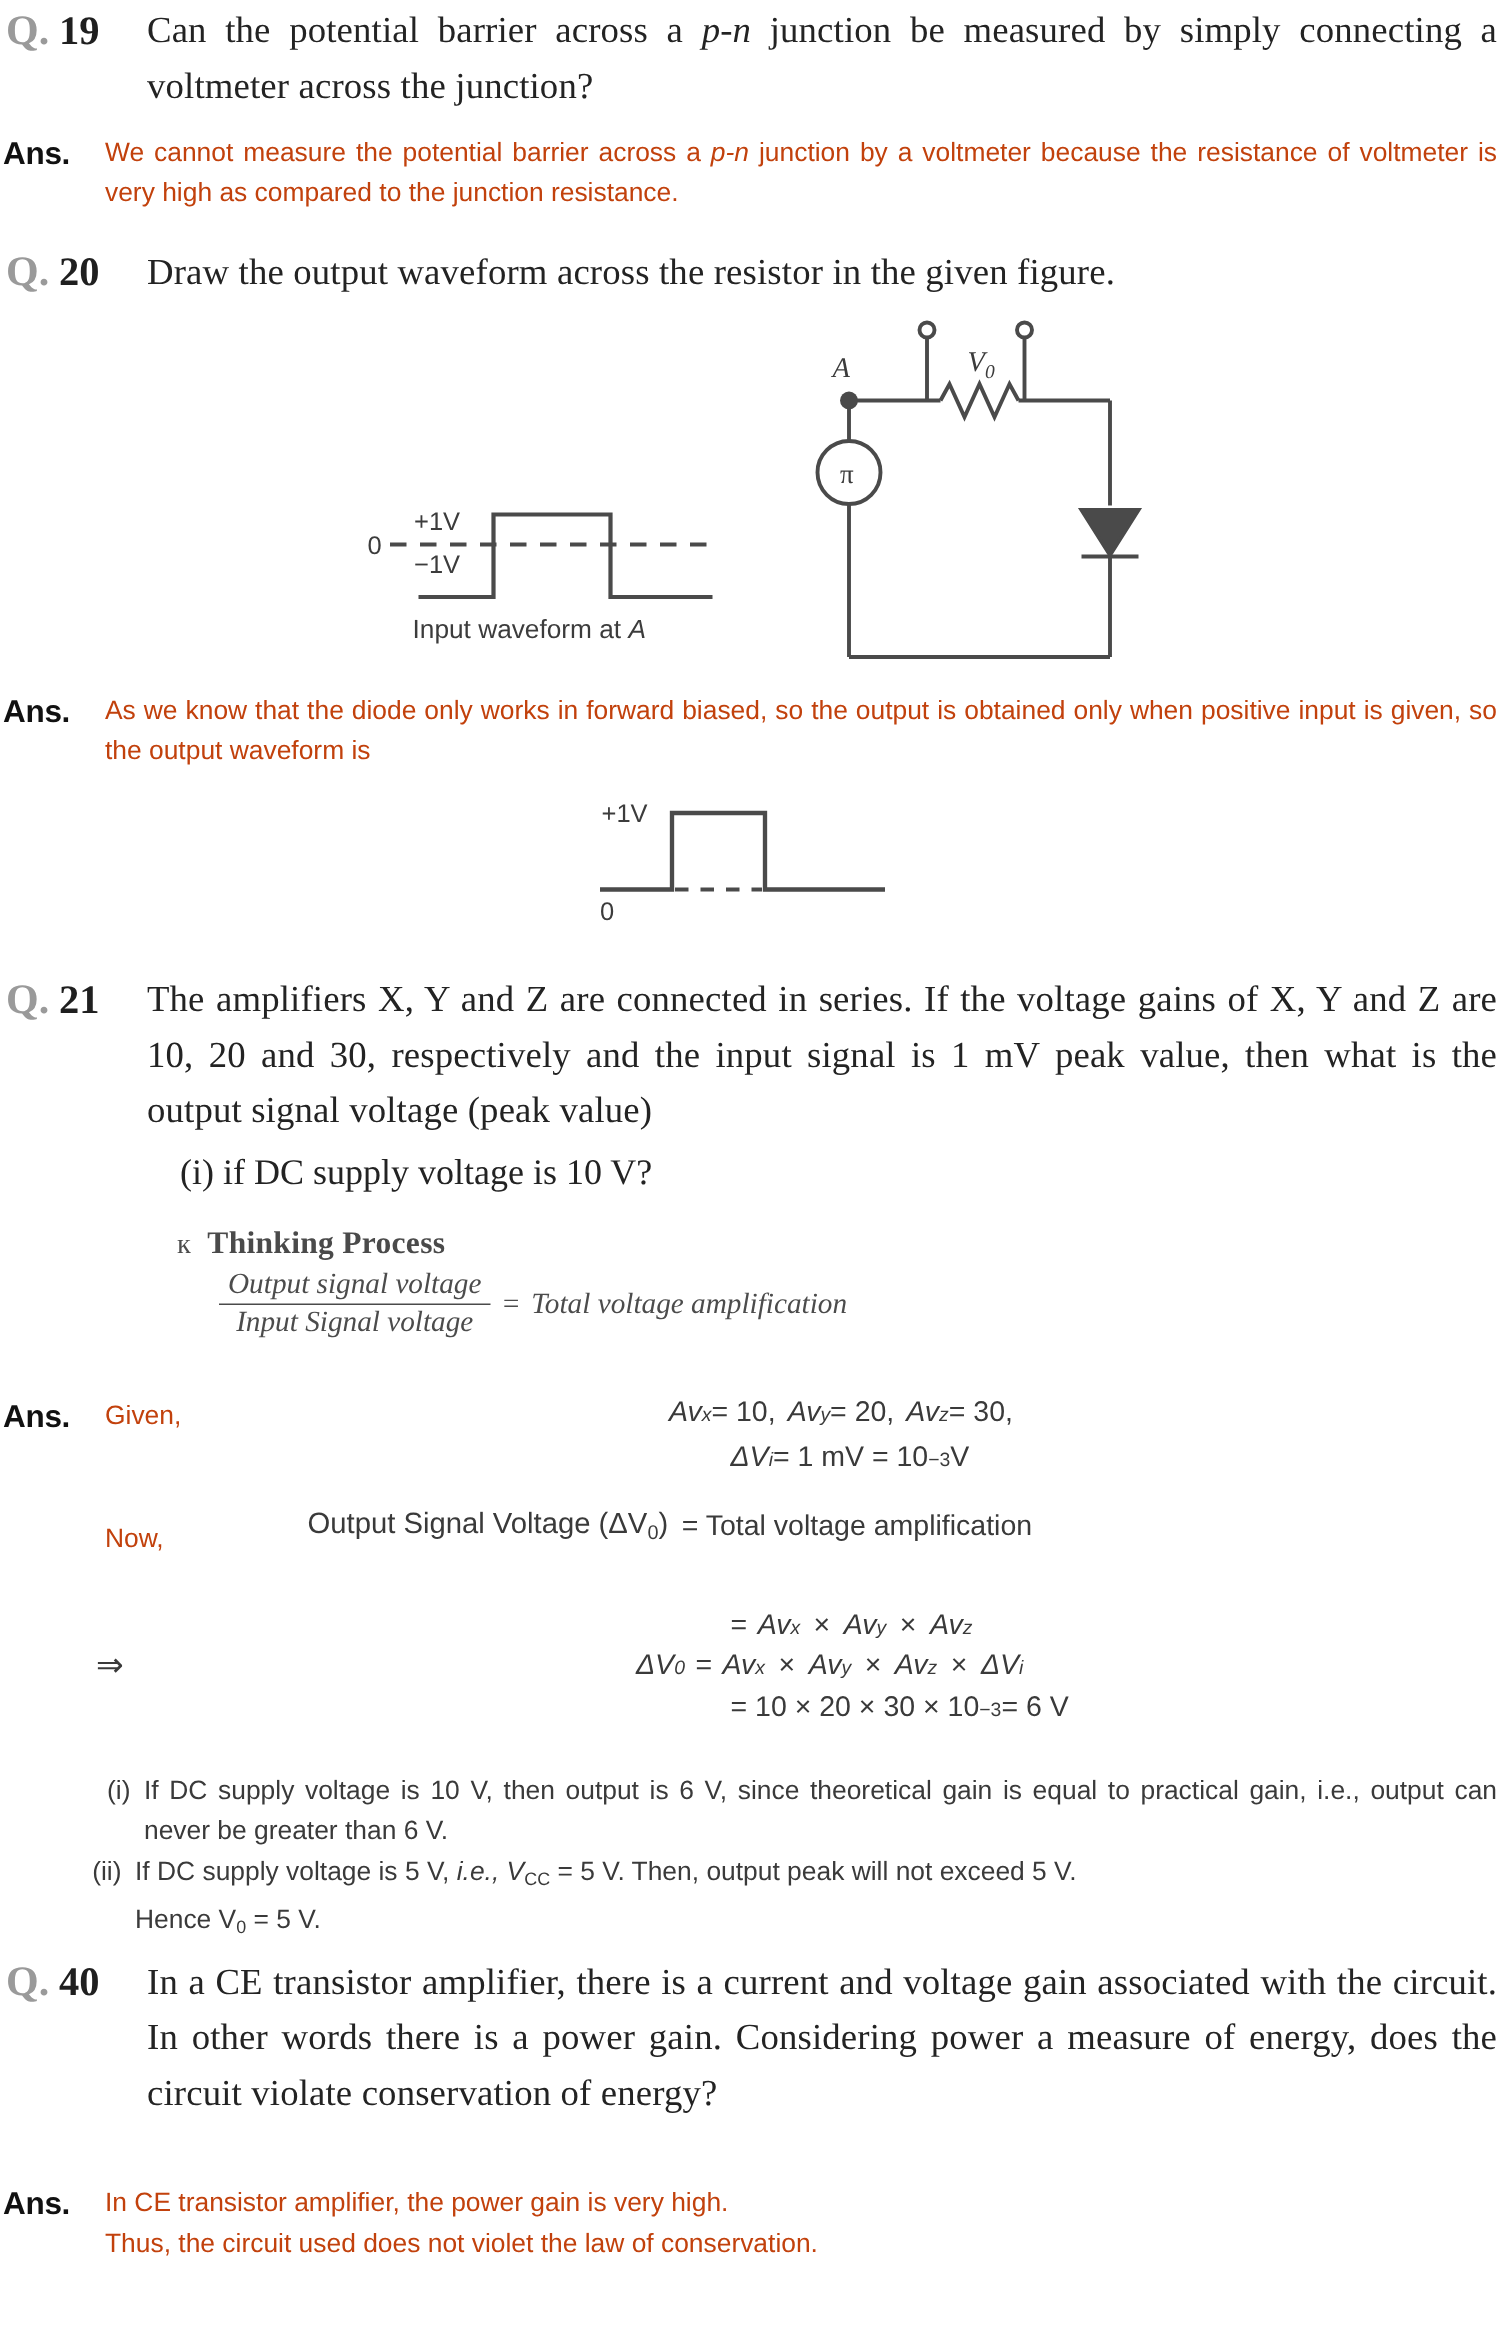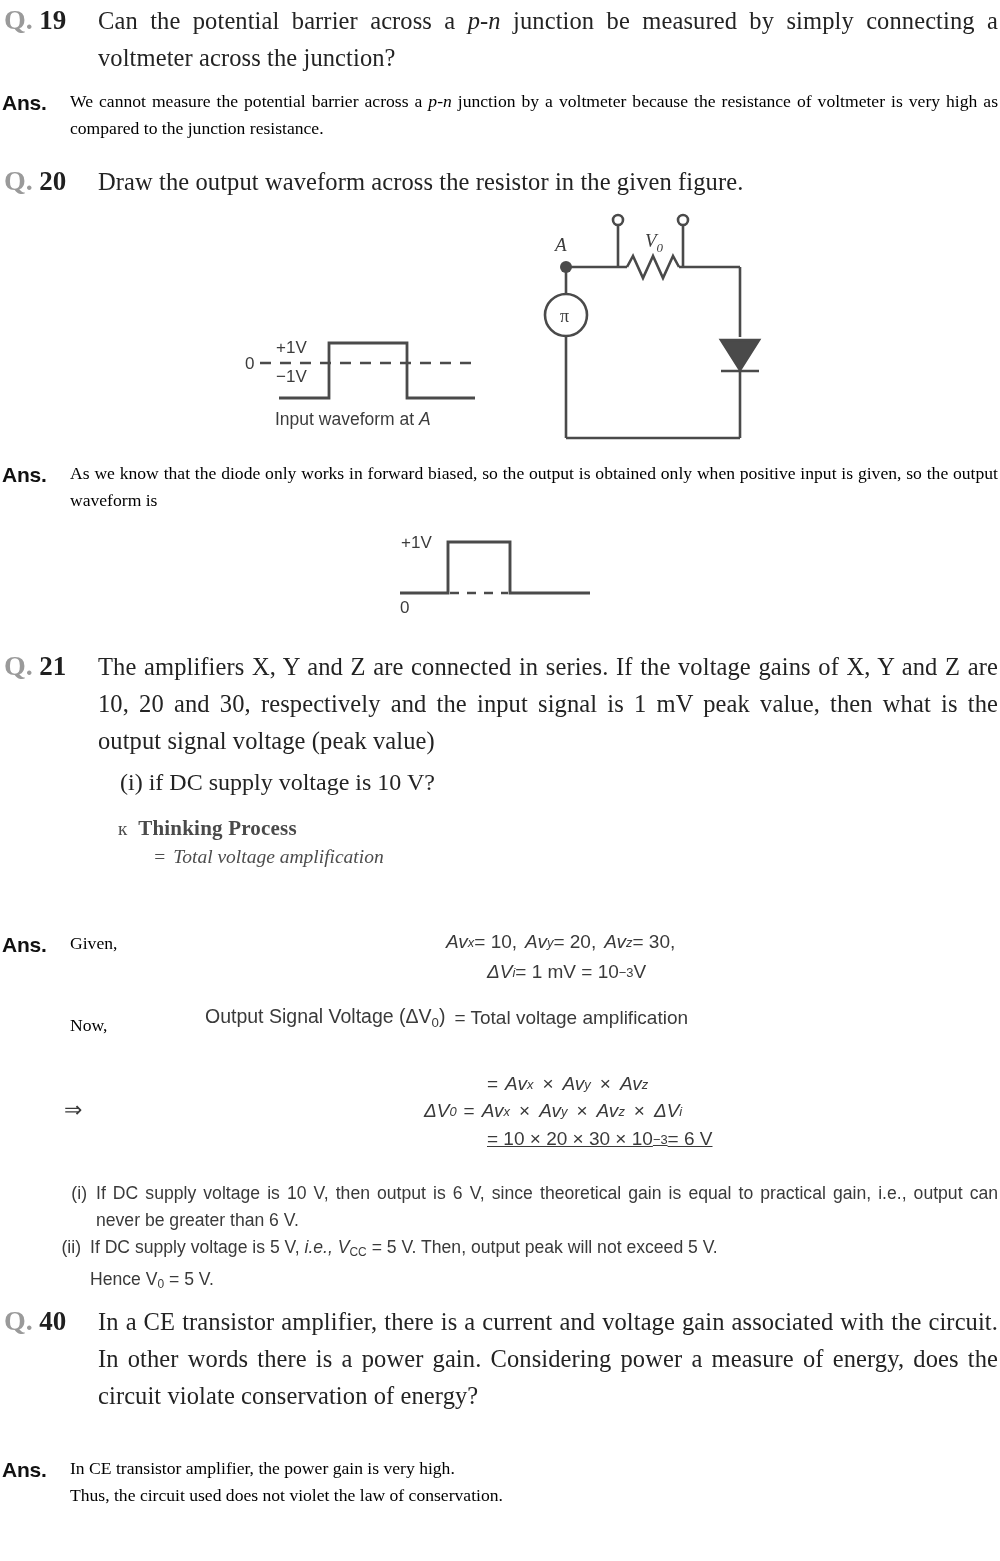--- a/index.html
+++ b/index.html
@@ -69,10 +69,10 @@
     letter-spacing: -0.2px;
   }
   .ans-text {
-    font-family: Liberation Serif, serif;
+    font-family: Liberation Sans, sans-serif;
     font-size: 17.6px;
     line-height: 27px;
-    color: #000000;
+    color: #c2410c;
     text-align: justify;
   }
   .ans-text i, .ans-text em { font-style: italic; }

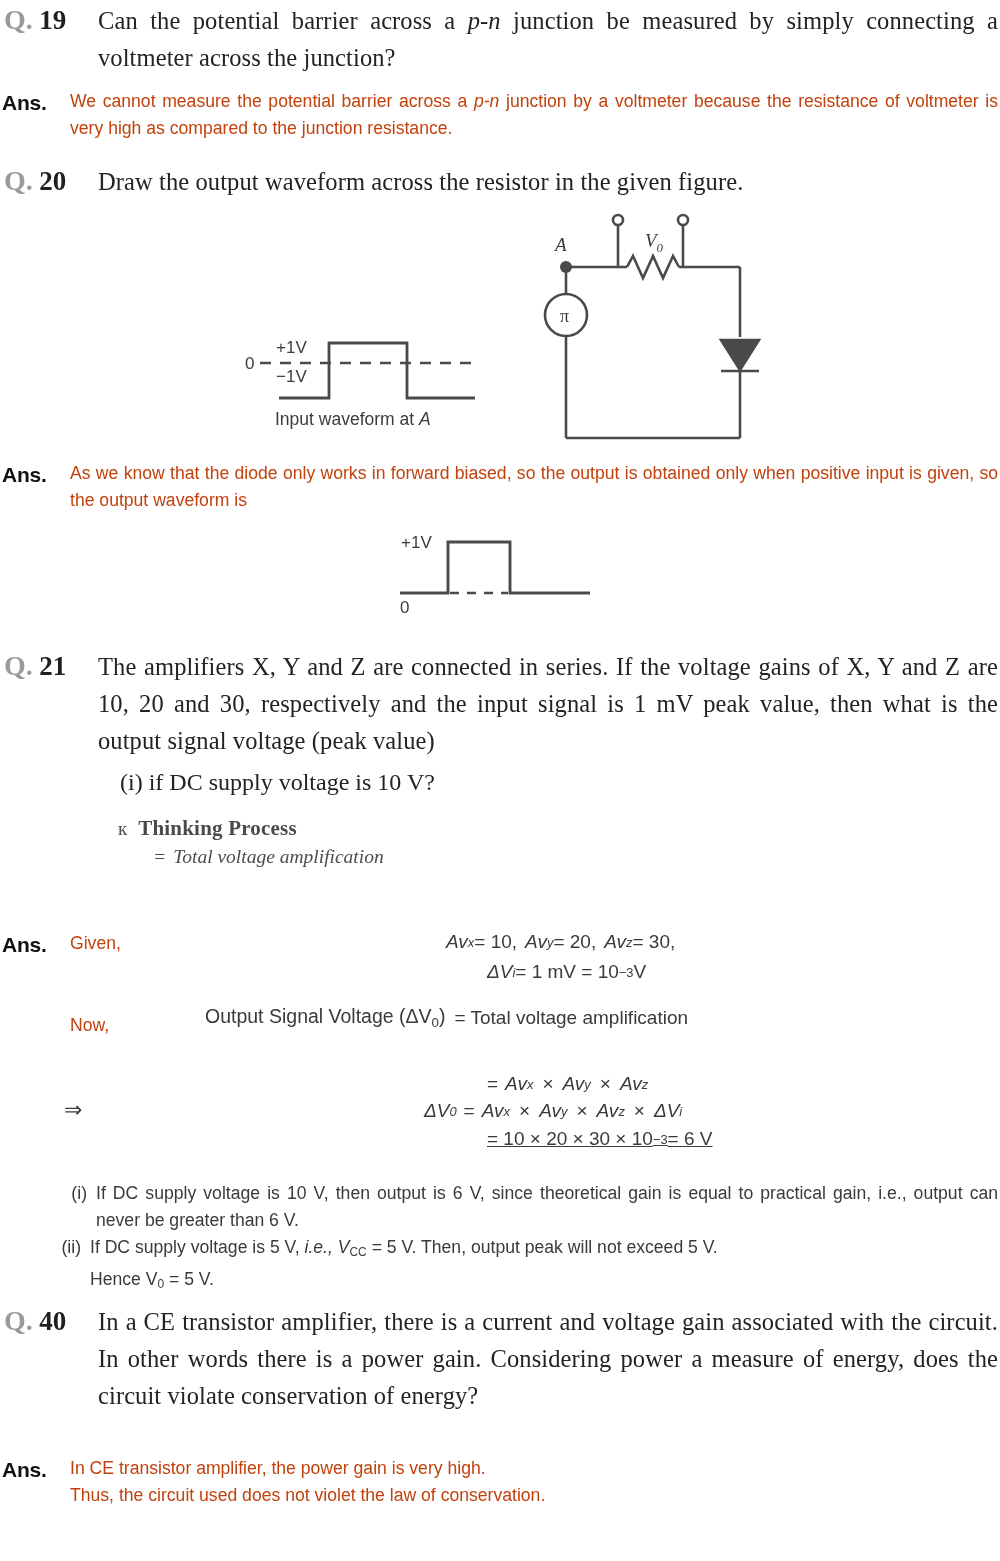--- a/index.html
+++ b/index.html
@@ -298,6 +298,10 @@
     <span class="tp-title">Thinking Process</span>
   </div>
   <div class="tp-formula" style="margin-left:28px;">
+    <span class="frac">
+      <span class="num">Output signal voltage</span>
+      <span class="den">Input Signal voltage</span>
+    </span>
     <span class="eqs">=</span>
     <span>Total voltage amplification</span>
   </div>

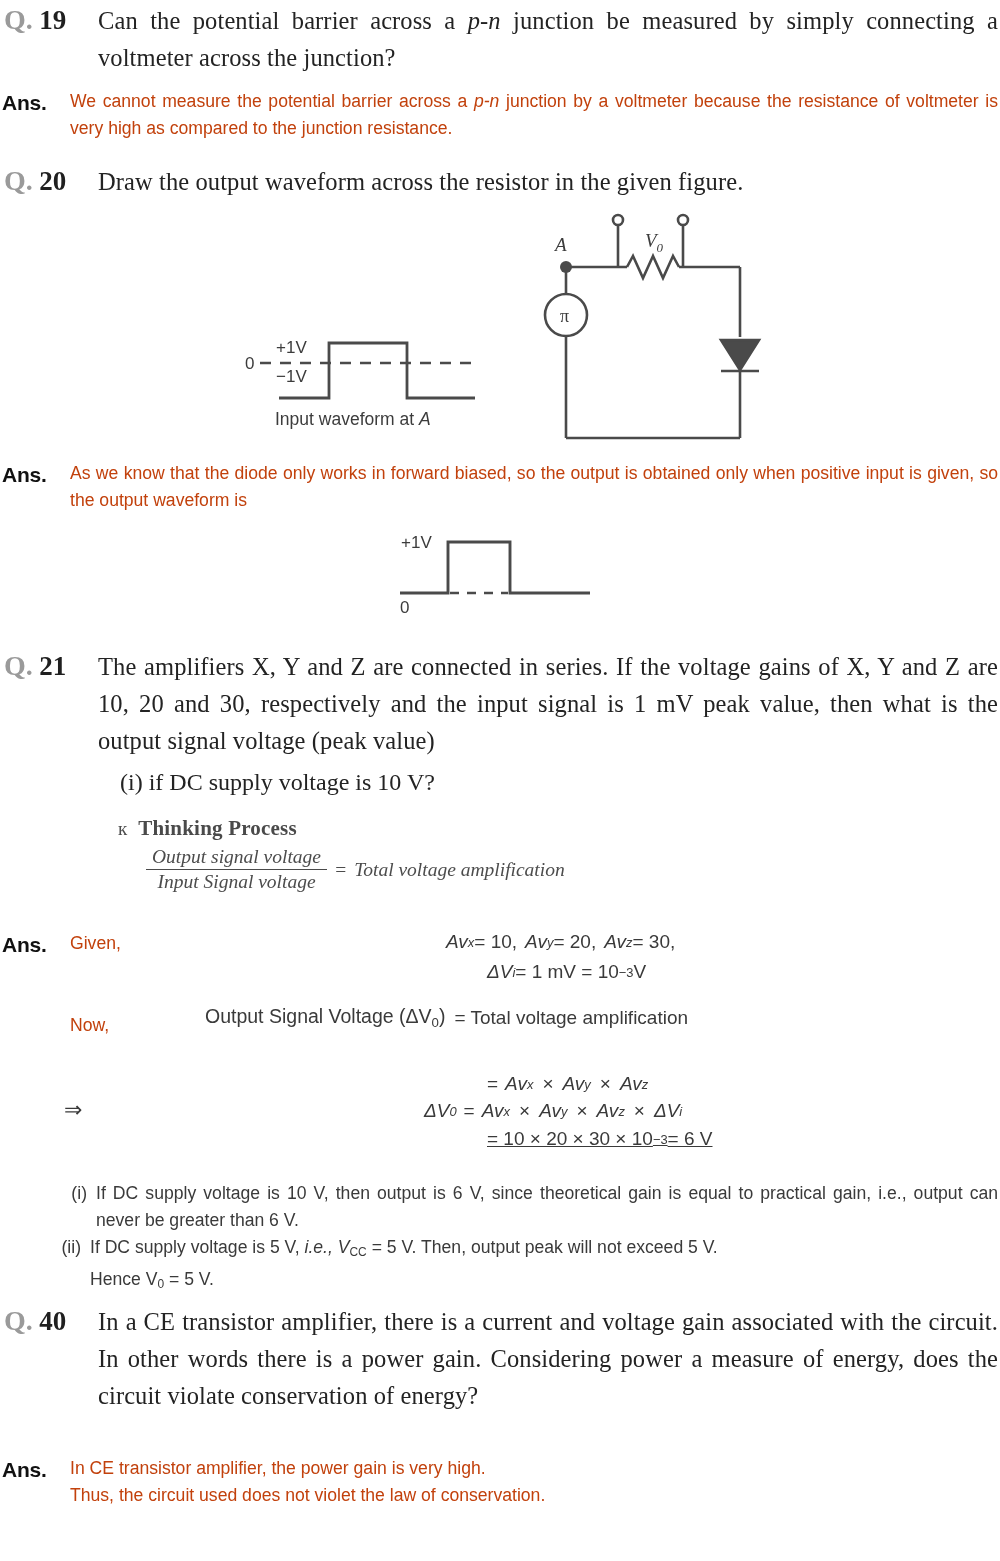--- a/index.html
+++ b/index.html
@@ -393,7 +393,7 @@
     <span class="sub ital">i</span>
 </div>
 
-<div class="math-row" style="left:487px; top:1128px;text-decoration:underline;">
+<div class="math-row" style="left:487px; top:1128px;">
   <span>= 10 × 20 × 30 × 10</span>
     <span class="sup">−3</span>
     <span> = 6 V</span>

